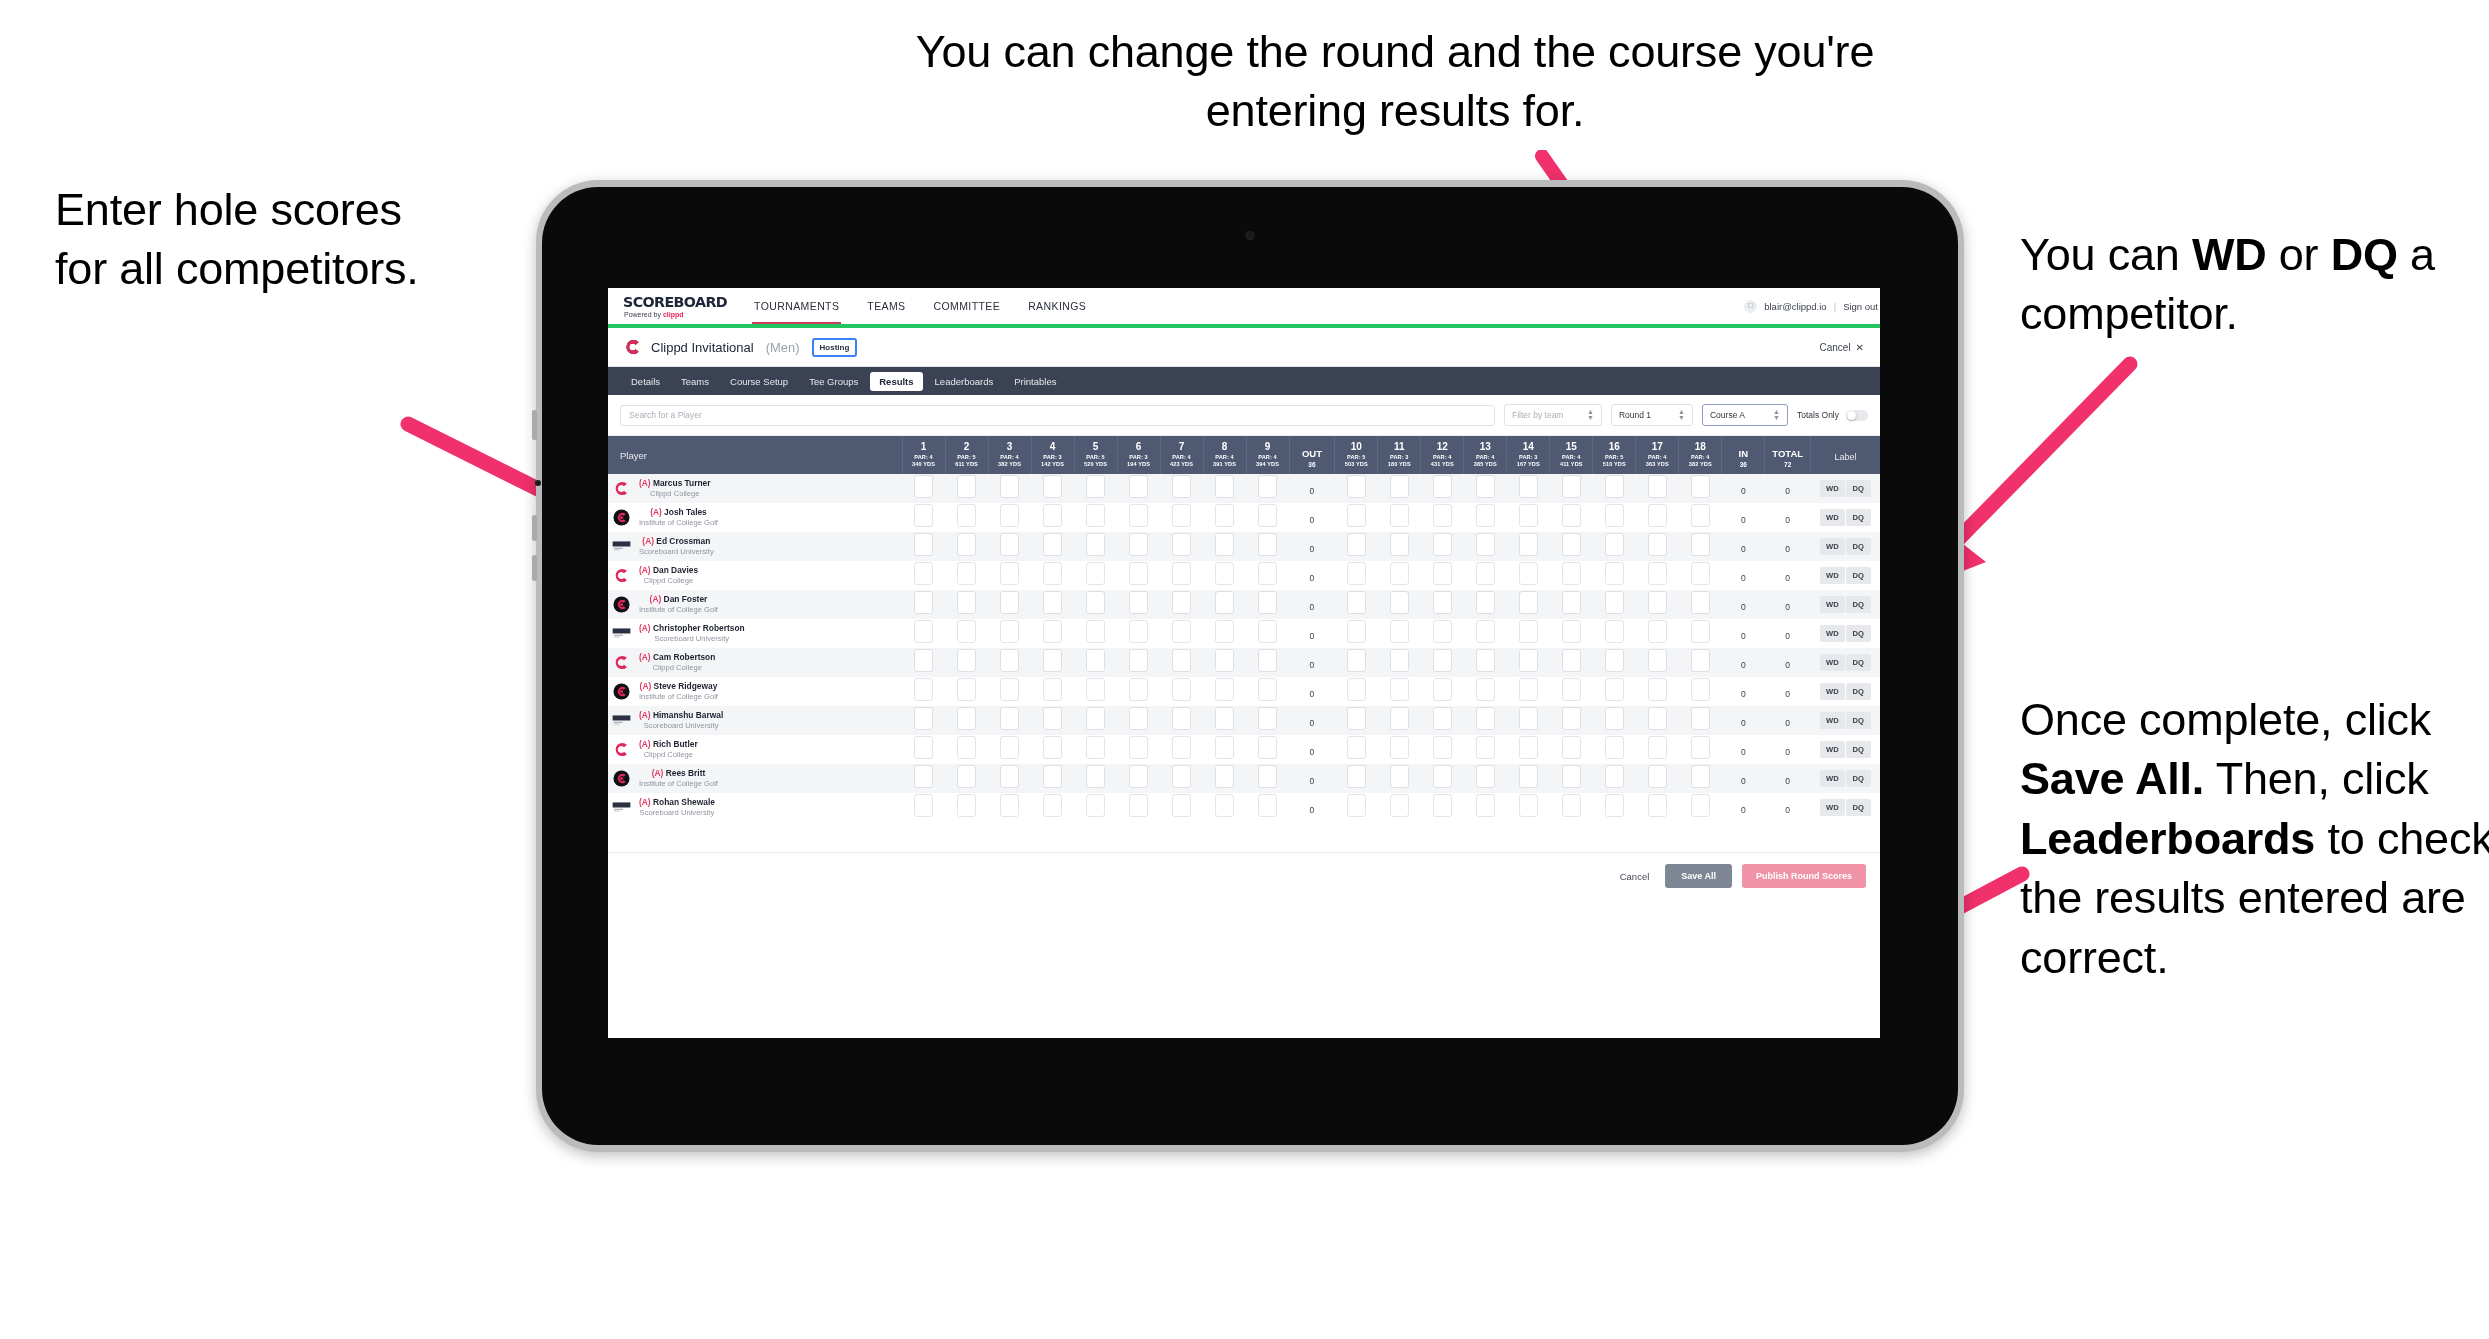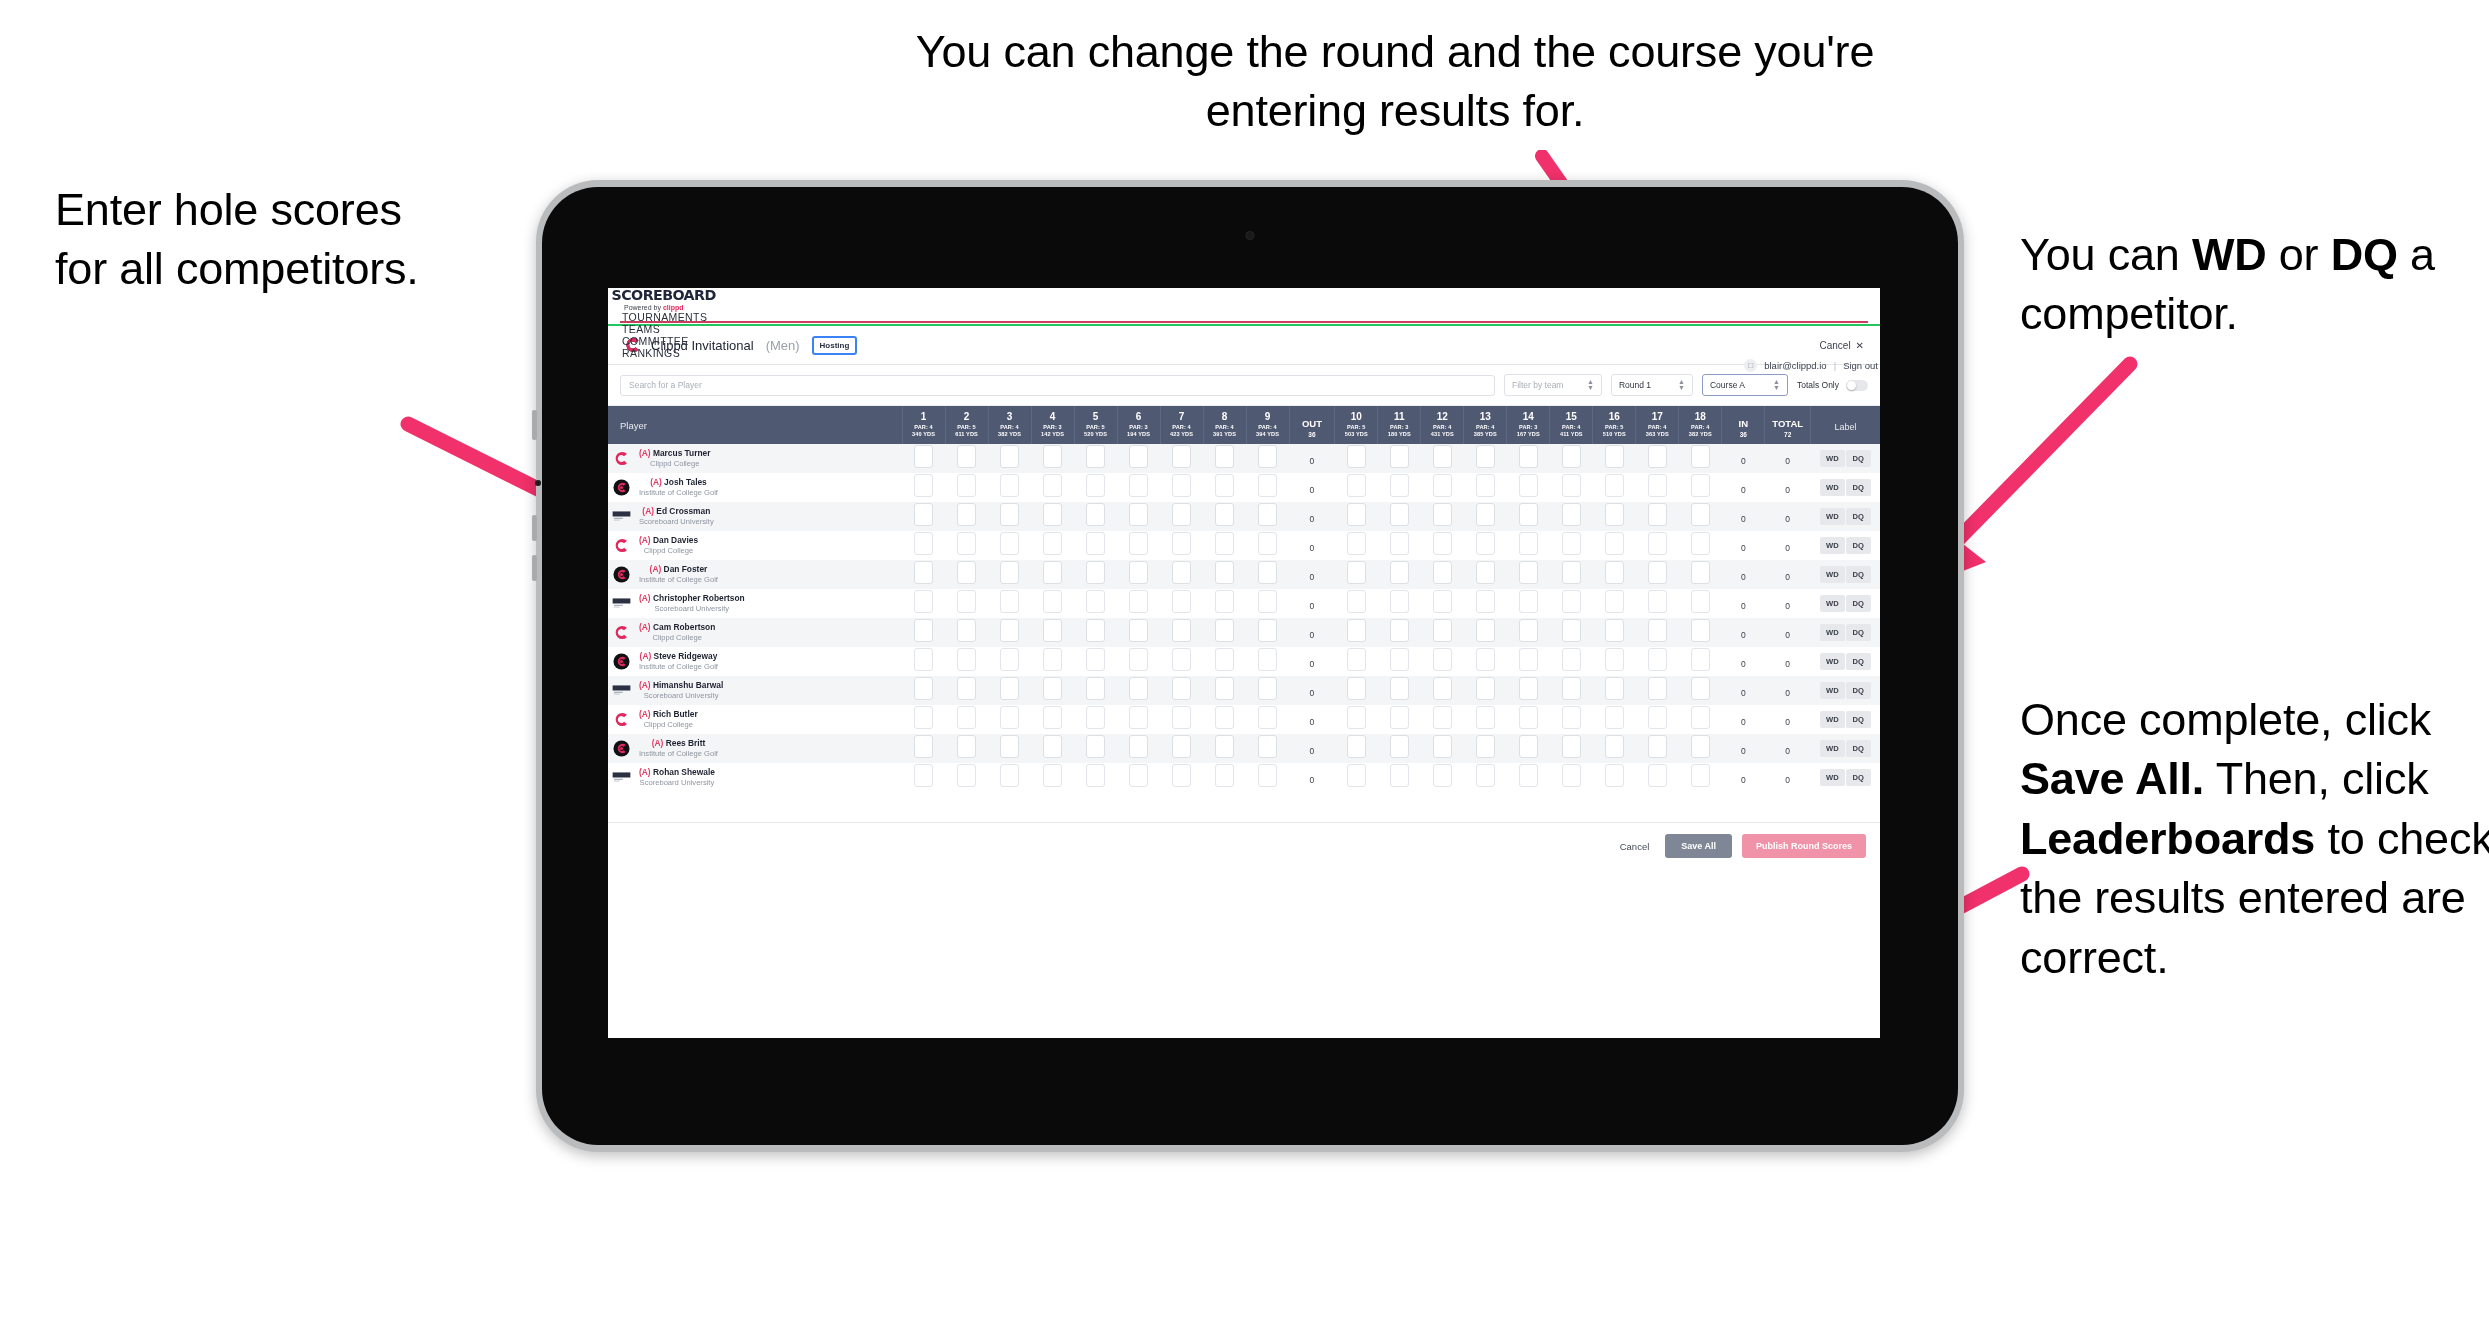--- a/index.html
+++ b/index.html
@@ -34,8 +34,8 @@
   .btn-side{position:absolute;background:#a8aaac;border-radius:2px;}
 
   
-  .topnav{height:36px;background:#fff;border-bottom:2px solid #22c55e;
-          display:flex;align-items:stretch;position:relative;flex-direction:column;}
+  .topnav{height:36px;background:#fff;border-bottom:4px solid #22c55e;
+          display:flex;align-items:stretch;position:relative;}
   .brand{display:flex;flex-direction:column;justify-content:center;padding:0 14px 0 16px;}
   .brand-main{font-family:"DejaVu Sans",sans-serif;font-weight:bold;font-size:14px;
               letter-spacing:-0.6px;color:#20263a;line-height:1;transform:scaleX(1.02);}

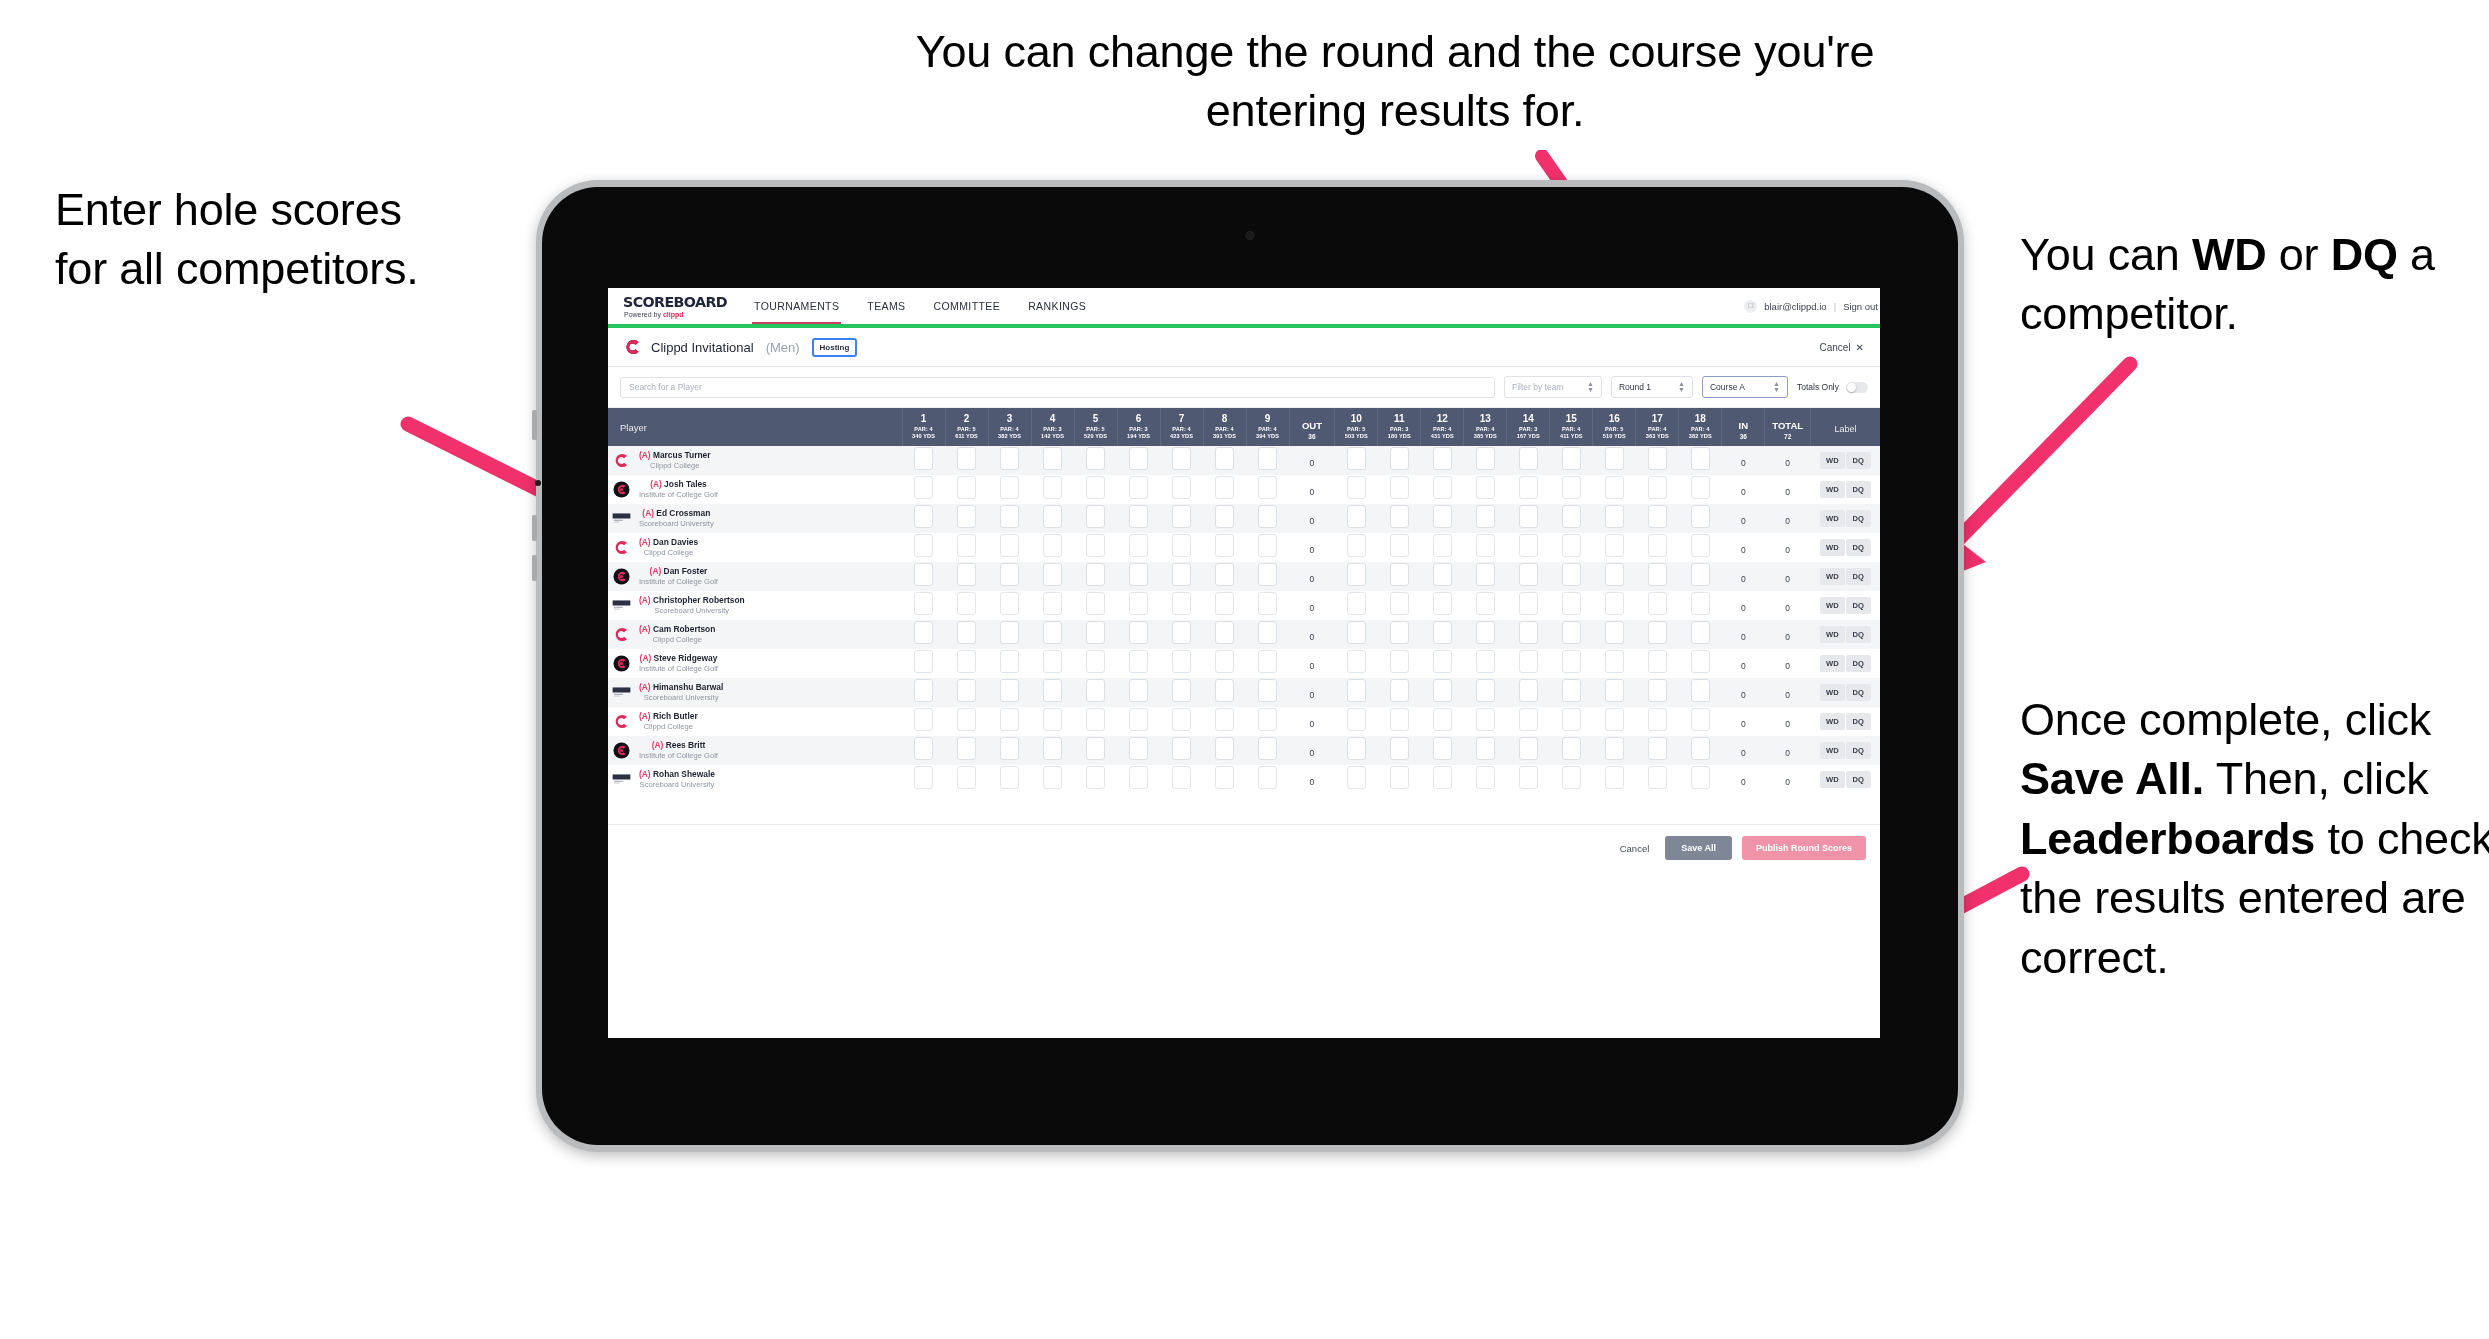--- a/index.html
+++ b/index.html
@@ -215,6 +215,15 @@
       </div>
     </div>
 
+    <div class="tabbar">
+      <div class="tab">Details</div>
+      <div class="tab">Teams</div>
+      <div class="tab">Course Setup</div>
+      <div class="tab">Tee Groups</div>
+      <div class="tab active">Results</div>
+      <div class="tab">Leaderboards</div>
+      <div class="tab">Printables</div>
+    </div>
 
     <div class="filterbar">
       <div class="search">

